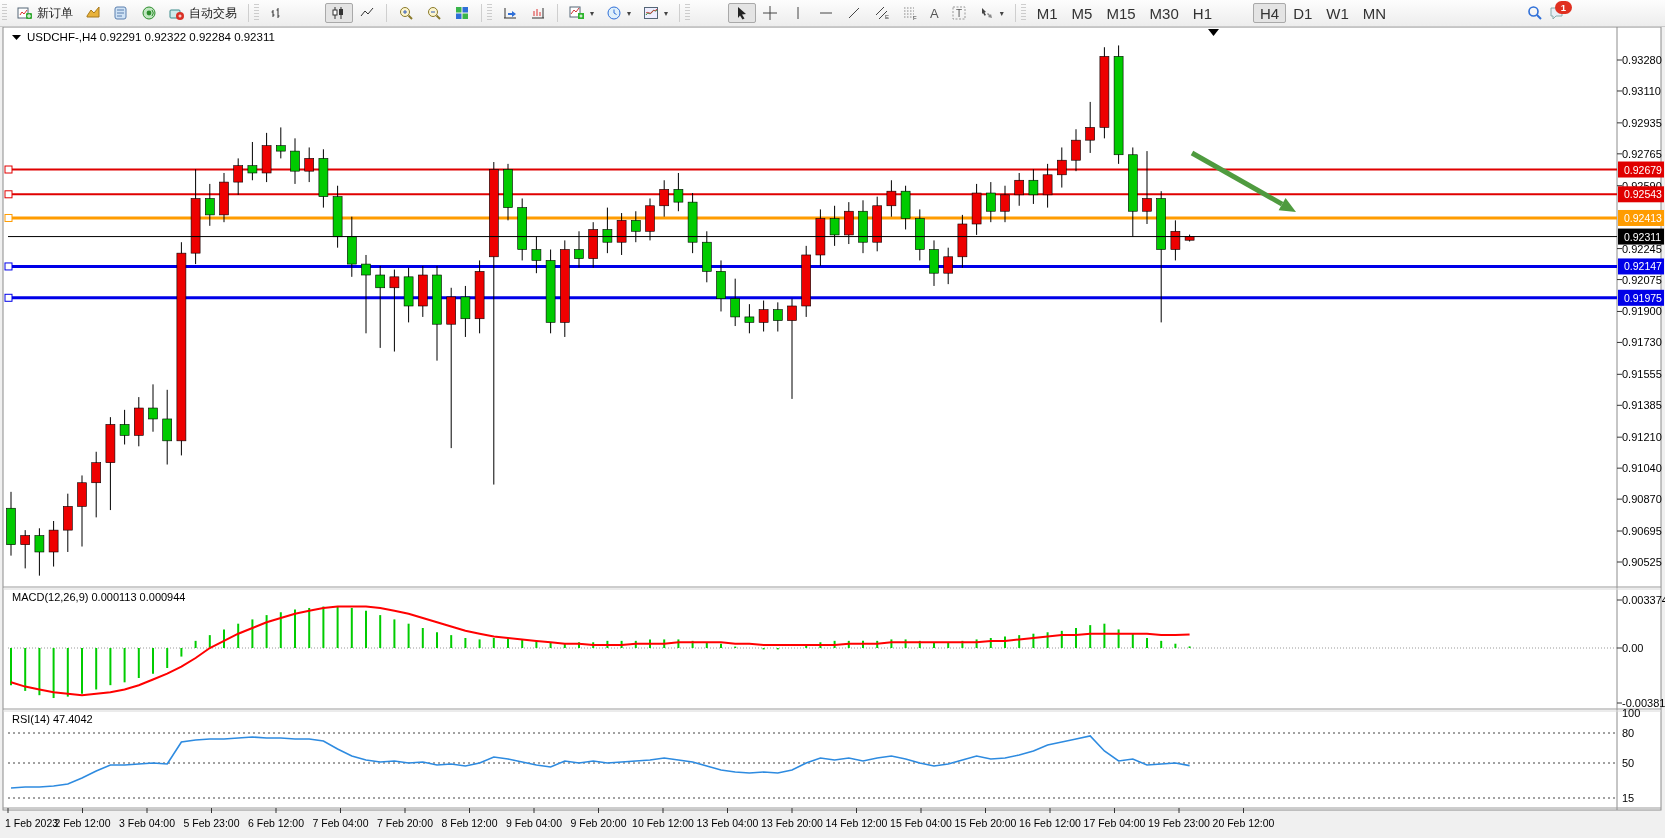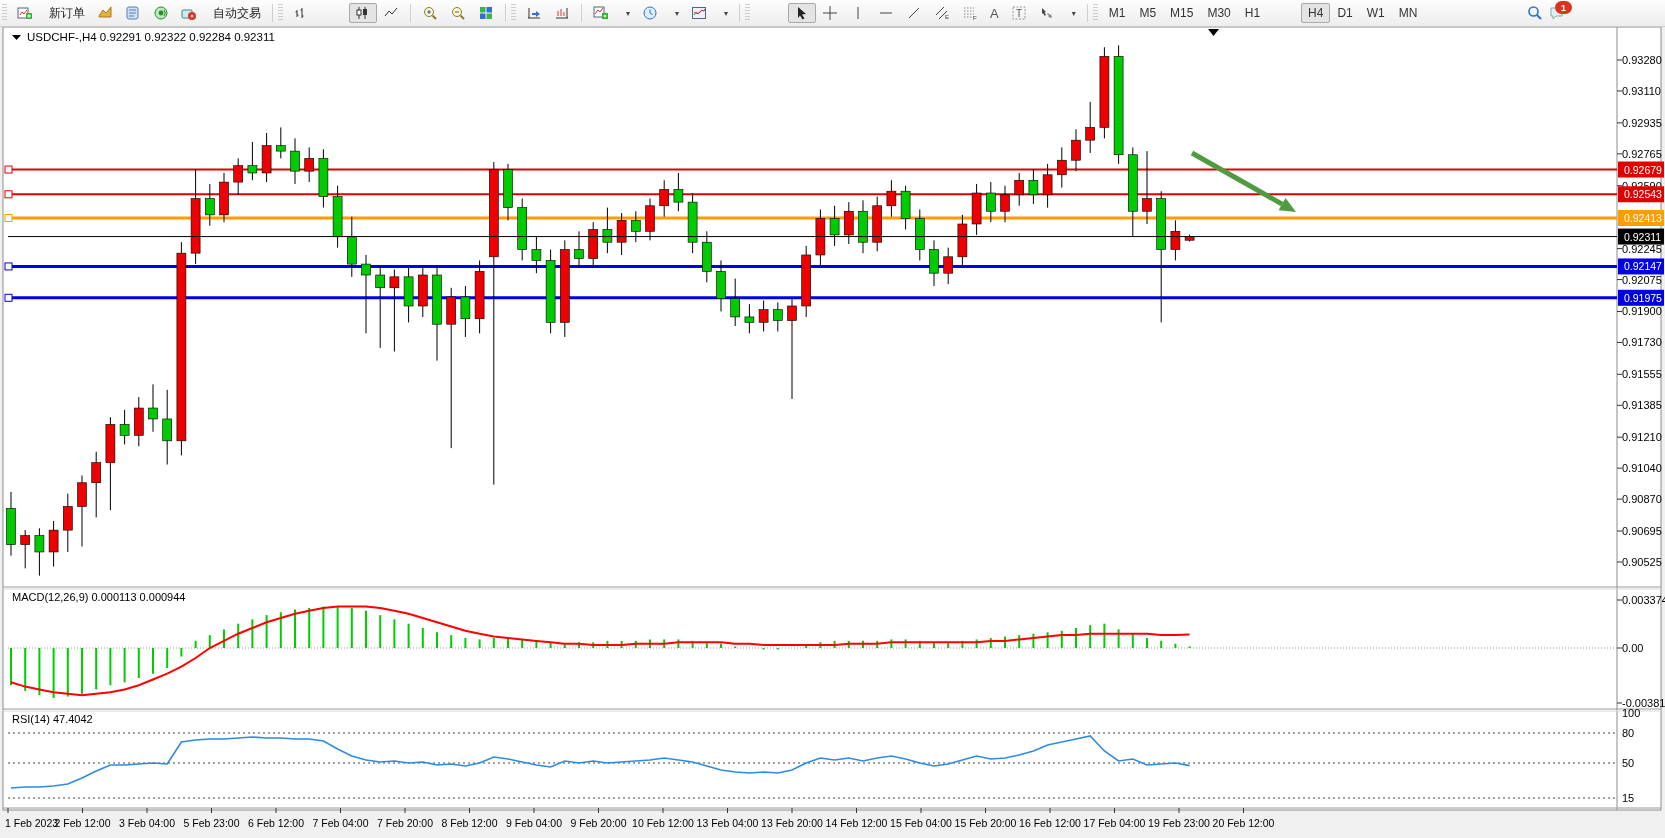--- a/index.html
+++ b/index.html
@@ -10,7 +10,7 @@
   .tb-group{display:flex;align-items:center;height:24px;padding:0 2px;}
   .grip{width:5px;height:18px;margin:0 2px;background:repeating-linear-gradient(#bbb 0 1px,transparent 1px 3px);opacity:.7;}
   .sep{width:1px;height:18px;background:#cfcfcf;margin:0 3px;}
-  .tbtn{display:flex;align-items:center;gap:16px;height:20px;padding:1px 5px;border:1px solid transparent;
+  .tbtn{display:flex;align-items:center;gap:4px;height:20px;padding:1px 5px;border:1px solid transparent;
     background:transparent;font-size:12px;color:#222;border-radius:2px;cursor:default;}
   .tbtn.active{background:#e4e4e4;border:1px solid #a9a9a9;margin-left:34px;}
   .tbtn .caret{font-size:8px;color:#444;margin-left:1px;}

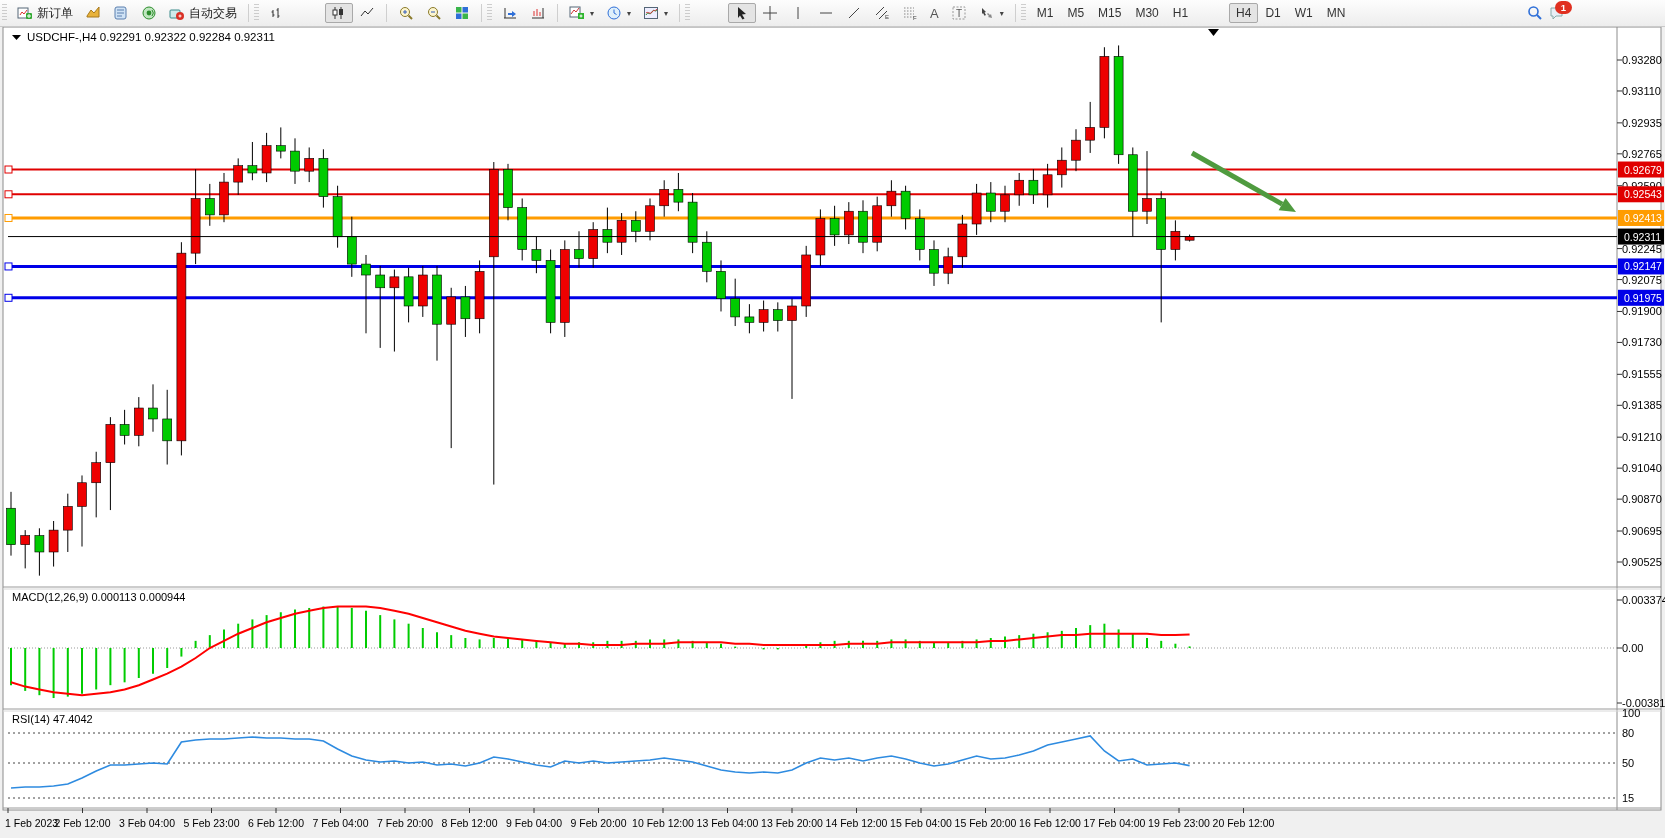--- a/index.html
+++ b/index.html
@@ -17,7 +17,7 @@
   .ic{width:16px;height:16px;display:inline-block;position:relative;}
   .ic svg{width:16px;height:16px;display:block;}
   #tf-buttons{display:flex;align-items:center;}
-  #tf-buttons .tbtn{padding:1px 6px;font-size:12px;color:#333;}
+  #tf-buttons .tbtn{padding:1px 6px;font-size:15px;color:#333;}
   #tb-right{margin-left:auto;display:flex;align-items:center;gap:6px;padding-right:100px;}
   #notif{position:relative;}
   #badge{position:absolute;top:-4px;right:-7px;min-width:13px;height:13px;border-radius:8px;background:#e03020;

